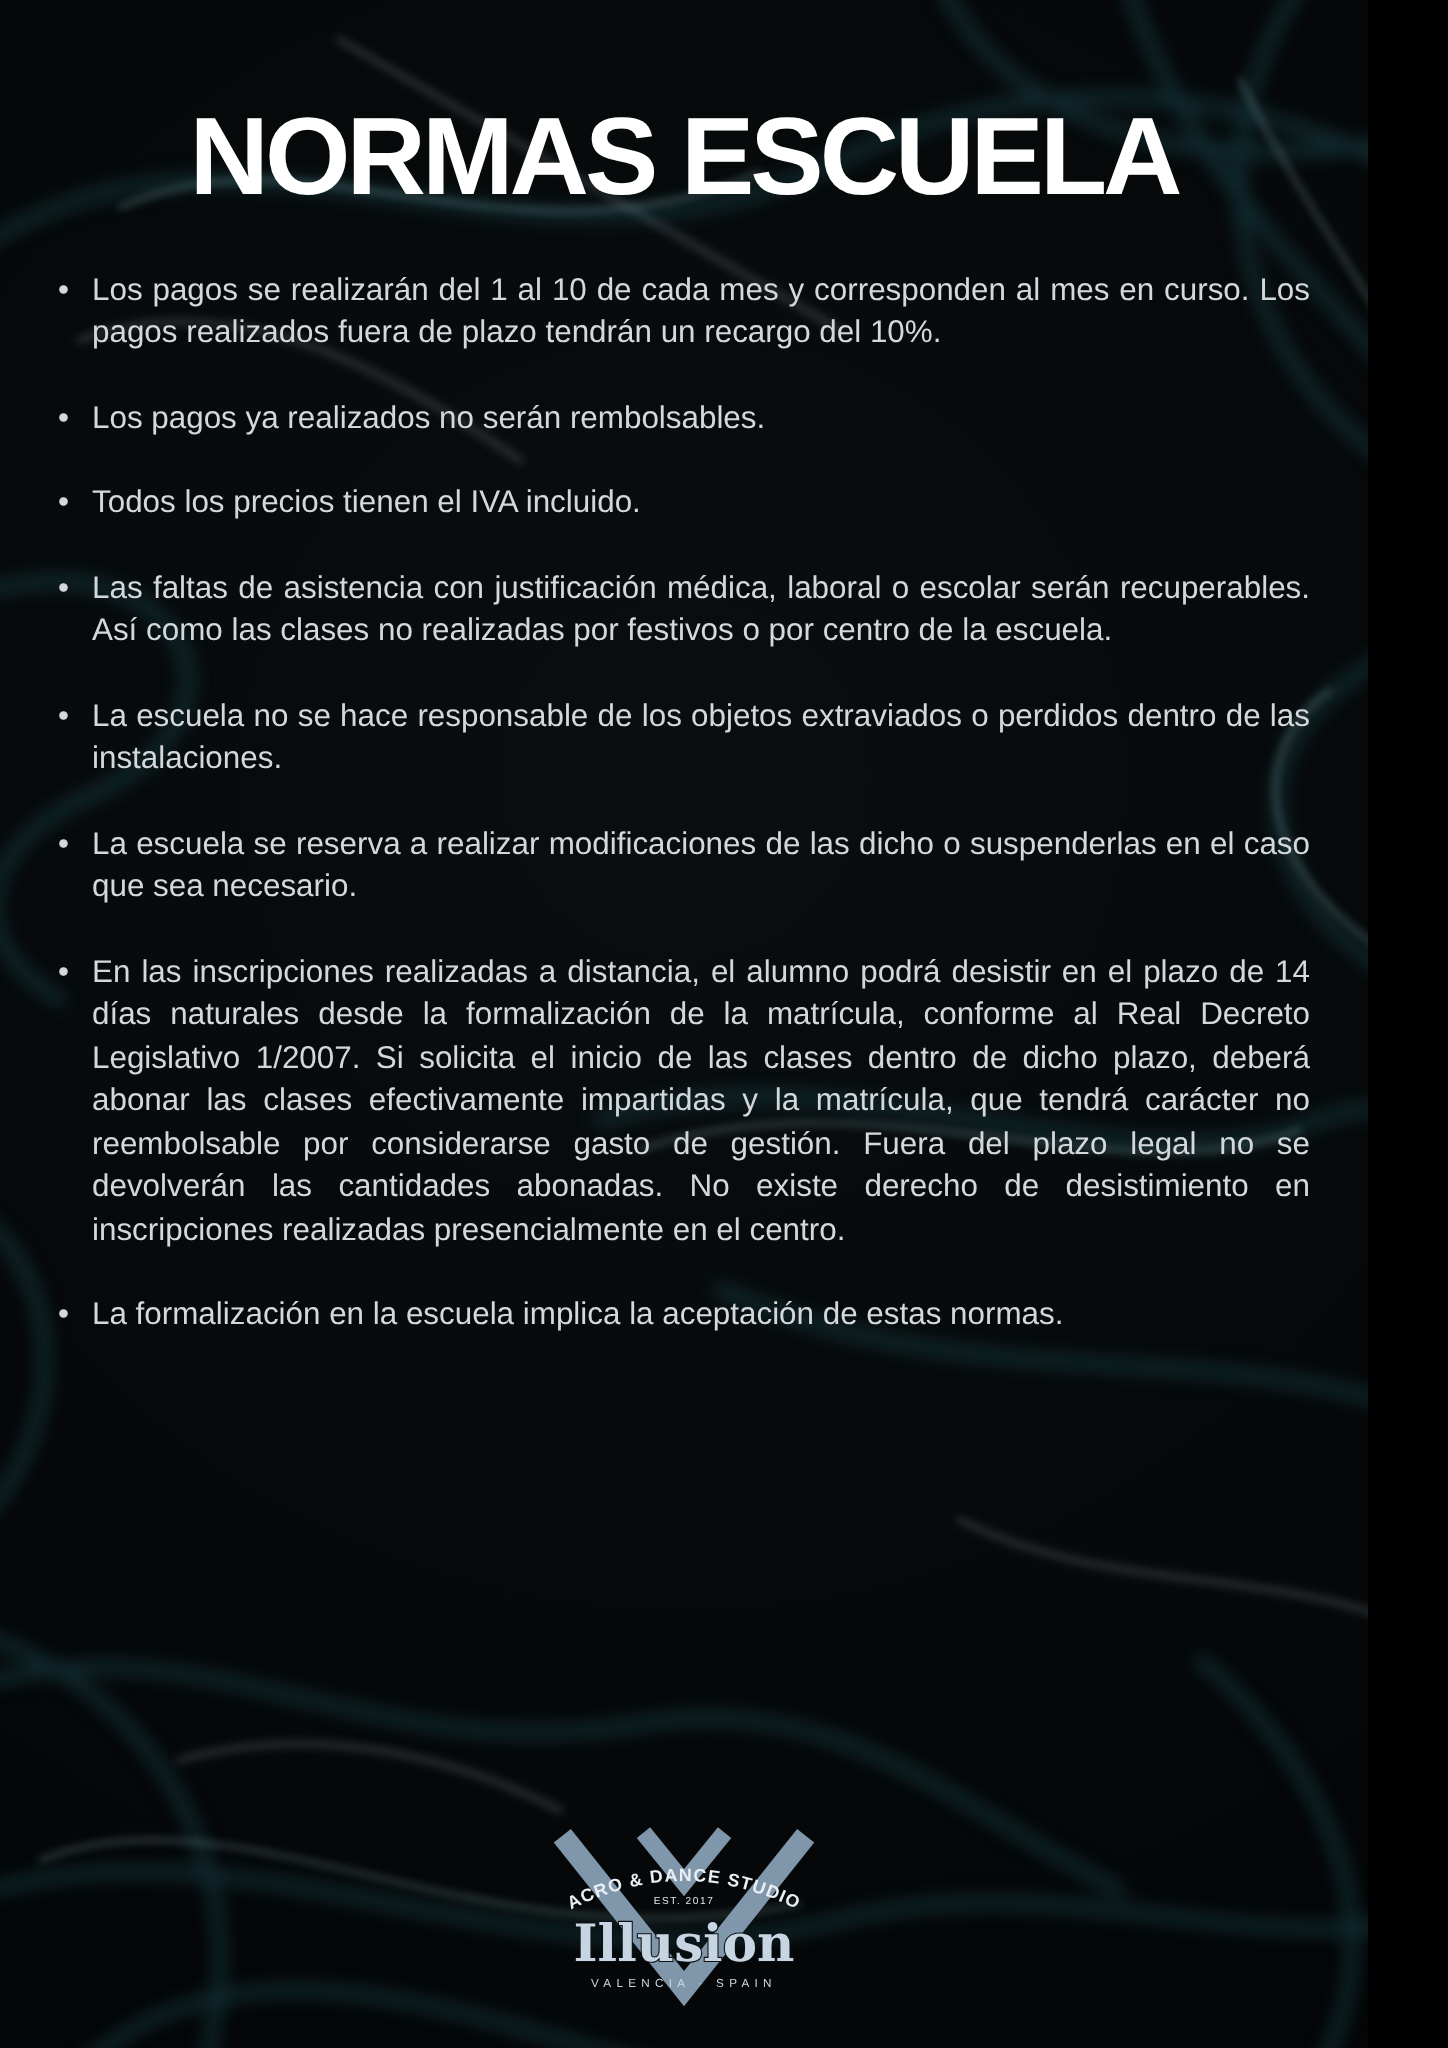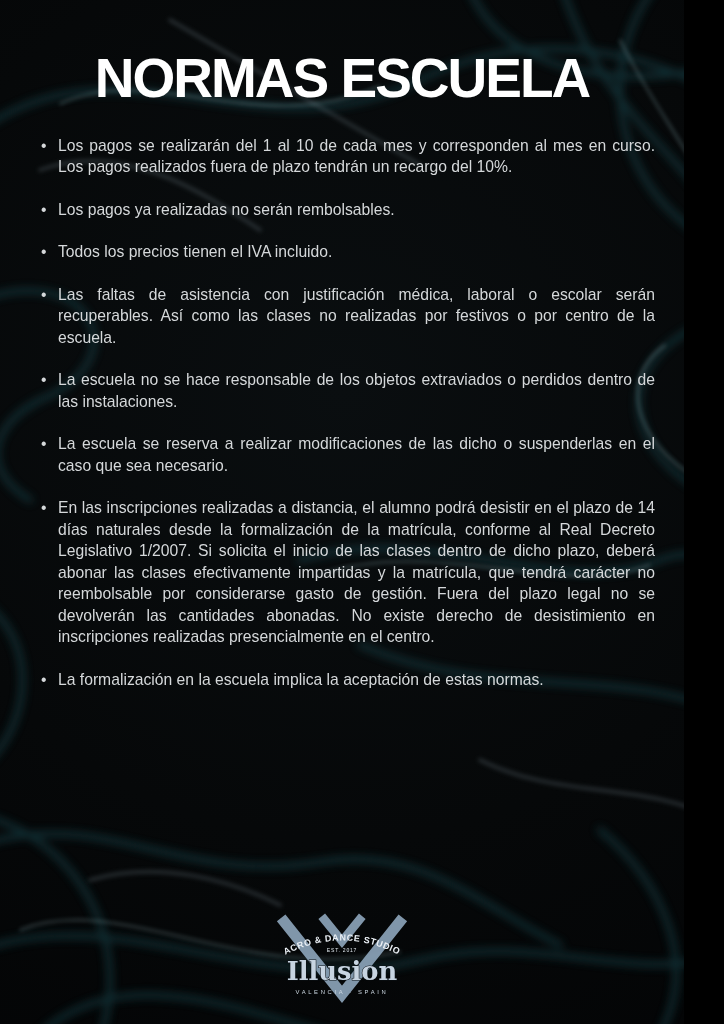--- a/index.html
+++ b/index.html
@@ -30,7 +30,7 @@
   .rules {
     list-style: none;
     margin: 26px 0 0 0;
-    padding: 0 29px 0 58px;
+    padding: 0 29px 0 46px;
   }
   .rules li {
     position: relative;

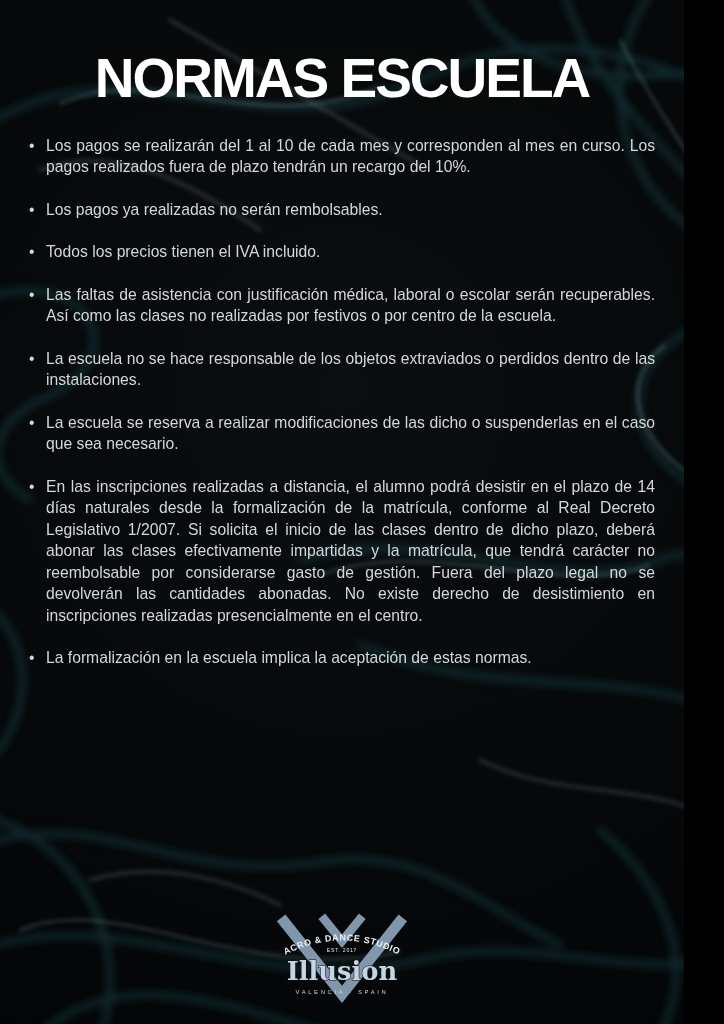--- a/index.html
+++ b/index.html
@@ -143,7 +143,7 @@
 
     <ul class="rules">
       <li>Los pagos se realizarán del 1 al 10 de cada mes y corresponden al mes en curso. Los pagos realizados fuera de plazo tendrán un recargo del 10%.</li>
-      <li>Los pagos ya realizadas no serán rembolsables.</li>
+      <li>Los pagos ya realizados no serán rembolsables.</li>
       <li>Todos los precios tienen el IVA incluido.</li>
       <li>Las faltas de asistencia con justificación médica, laboral o escolar serán recuperables. Así como las clases no realizadas por festivos o por centro de la escuela.</li>
       <li>La escuela no se hace responsable de los objetos extraviados o perdidos dentro de las instalaciones.</li>

